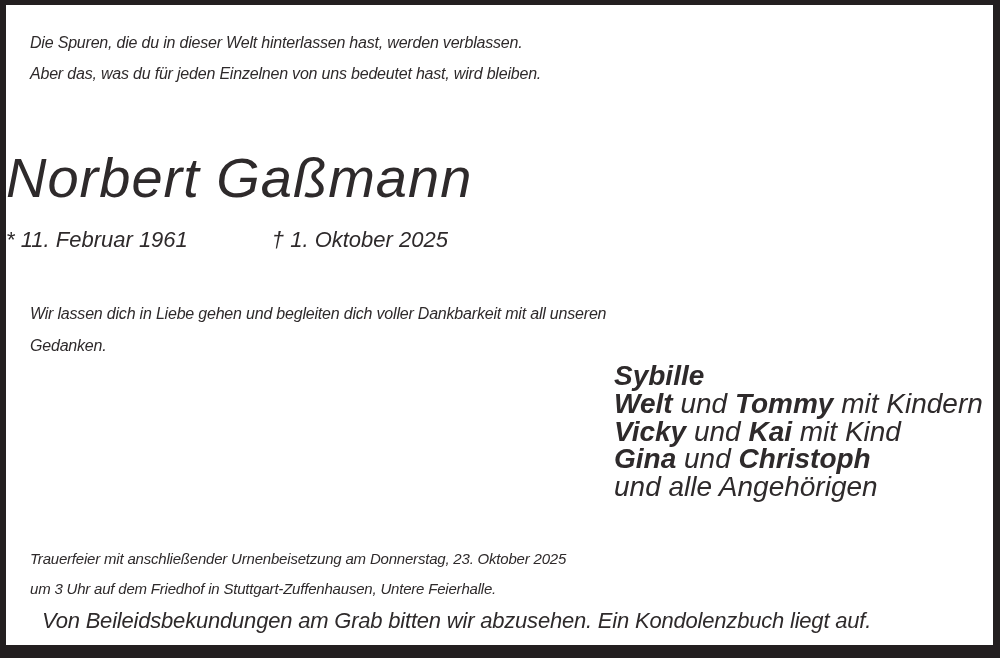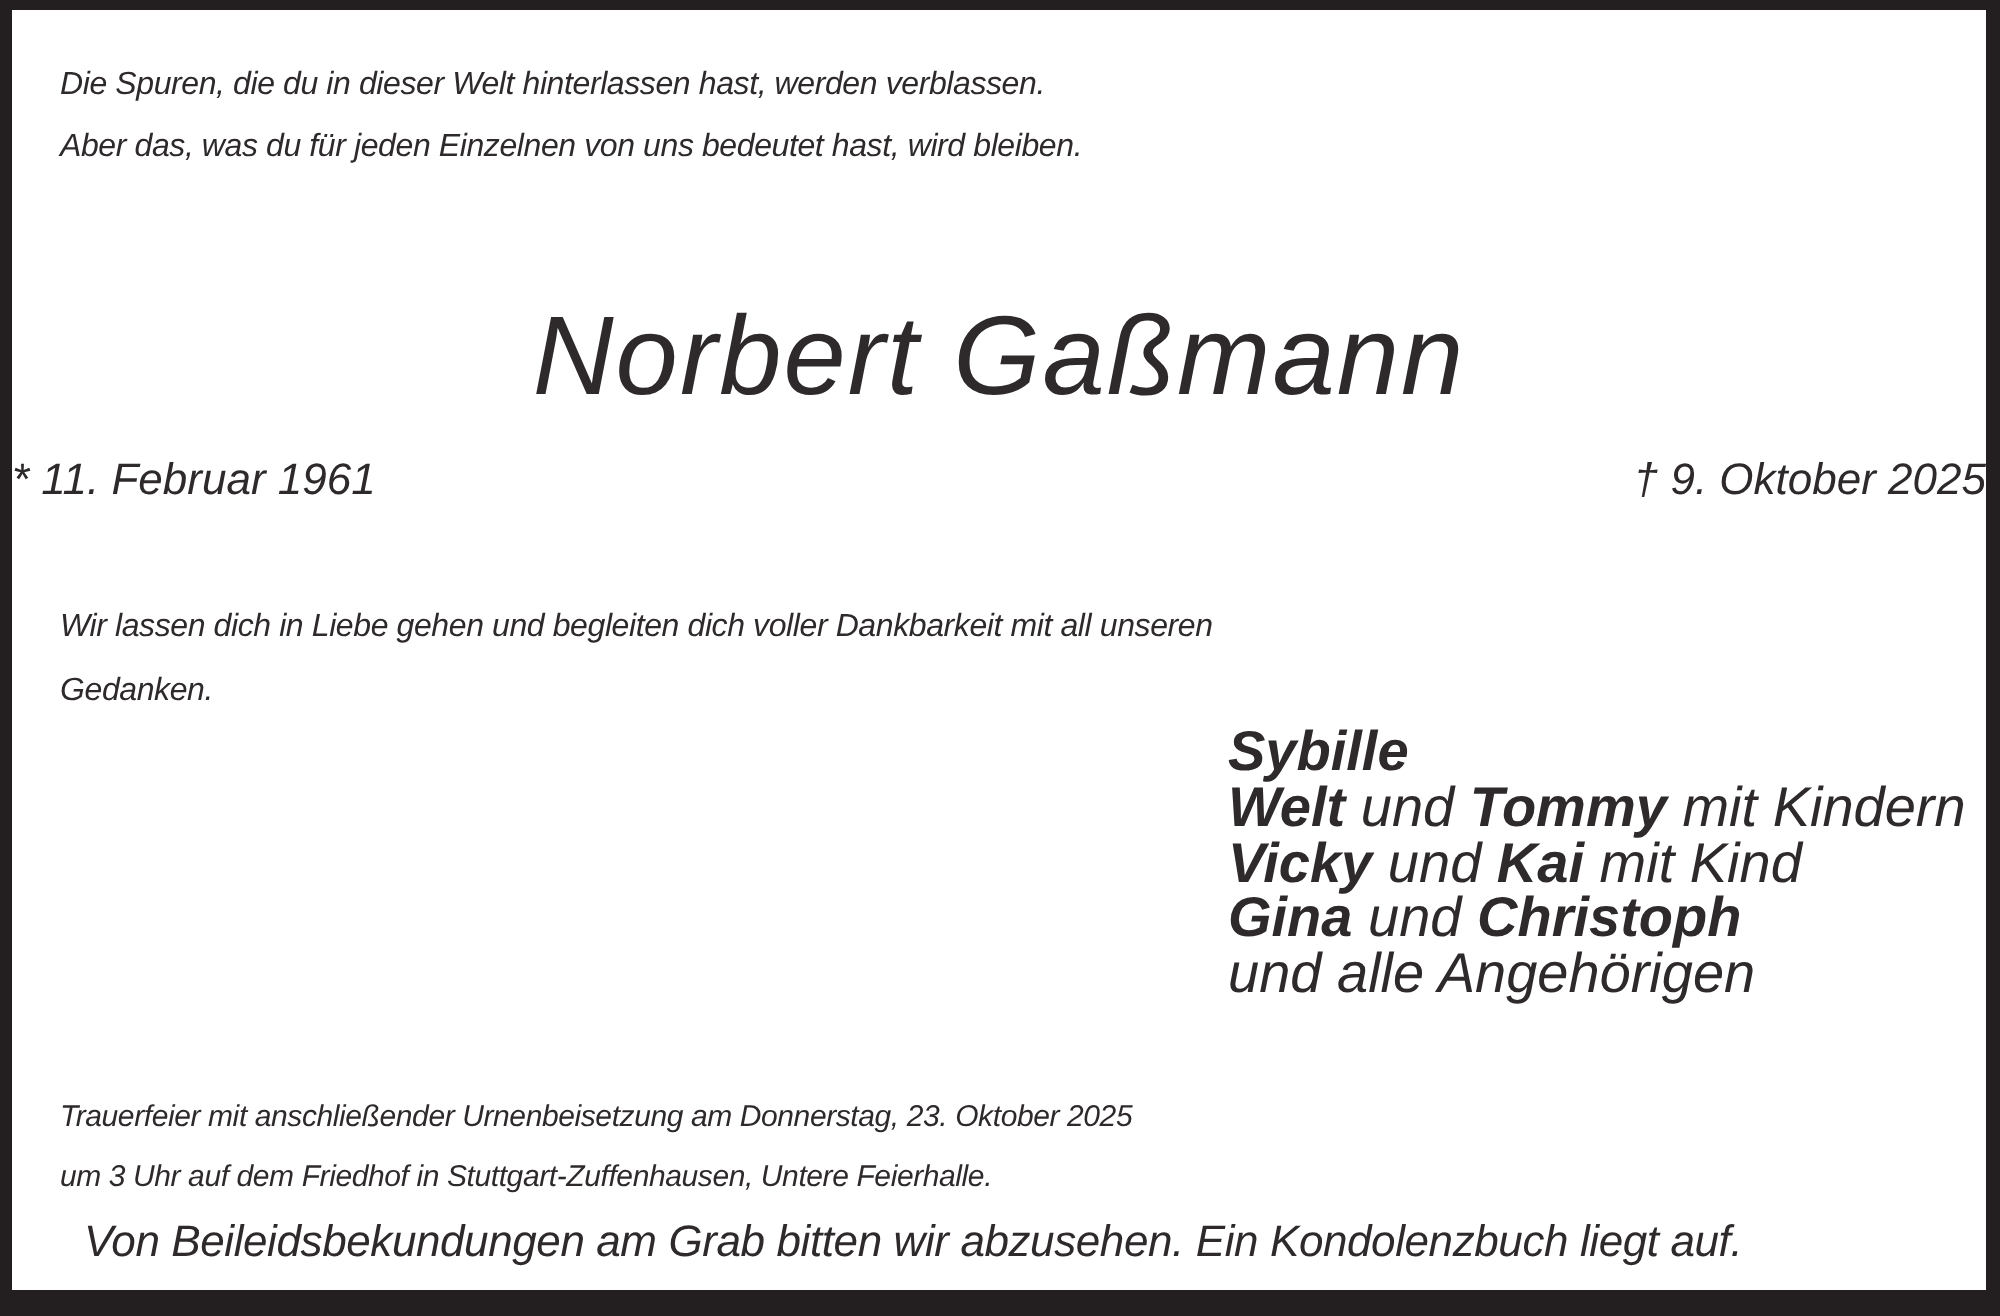--- a/index.html
+++ b/index.html
@@ -41,7 +41,6 @@
     left: 0;
     right: 0;
     top: 140px;
-    text-align: center;
     font-size: 56px;
     font-weight: 500;
     letter-spacing: 1px;

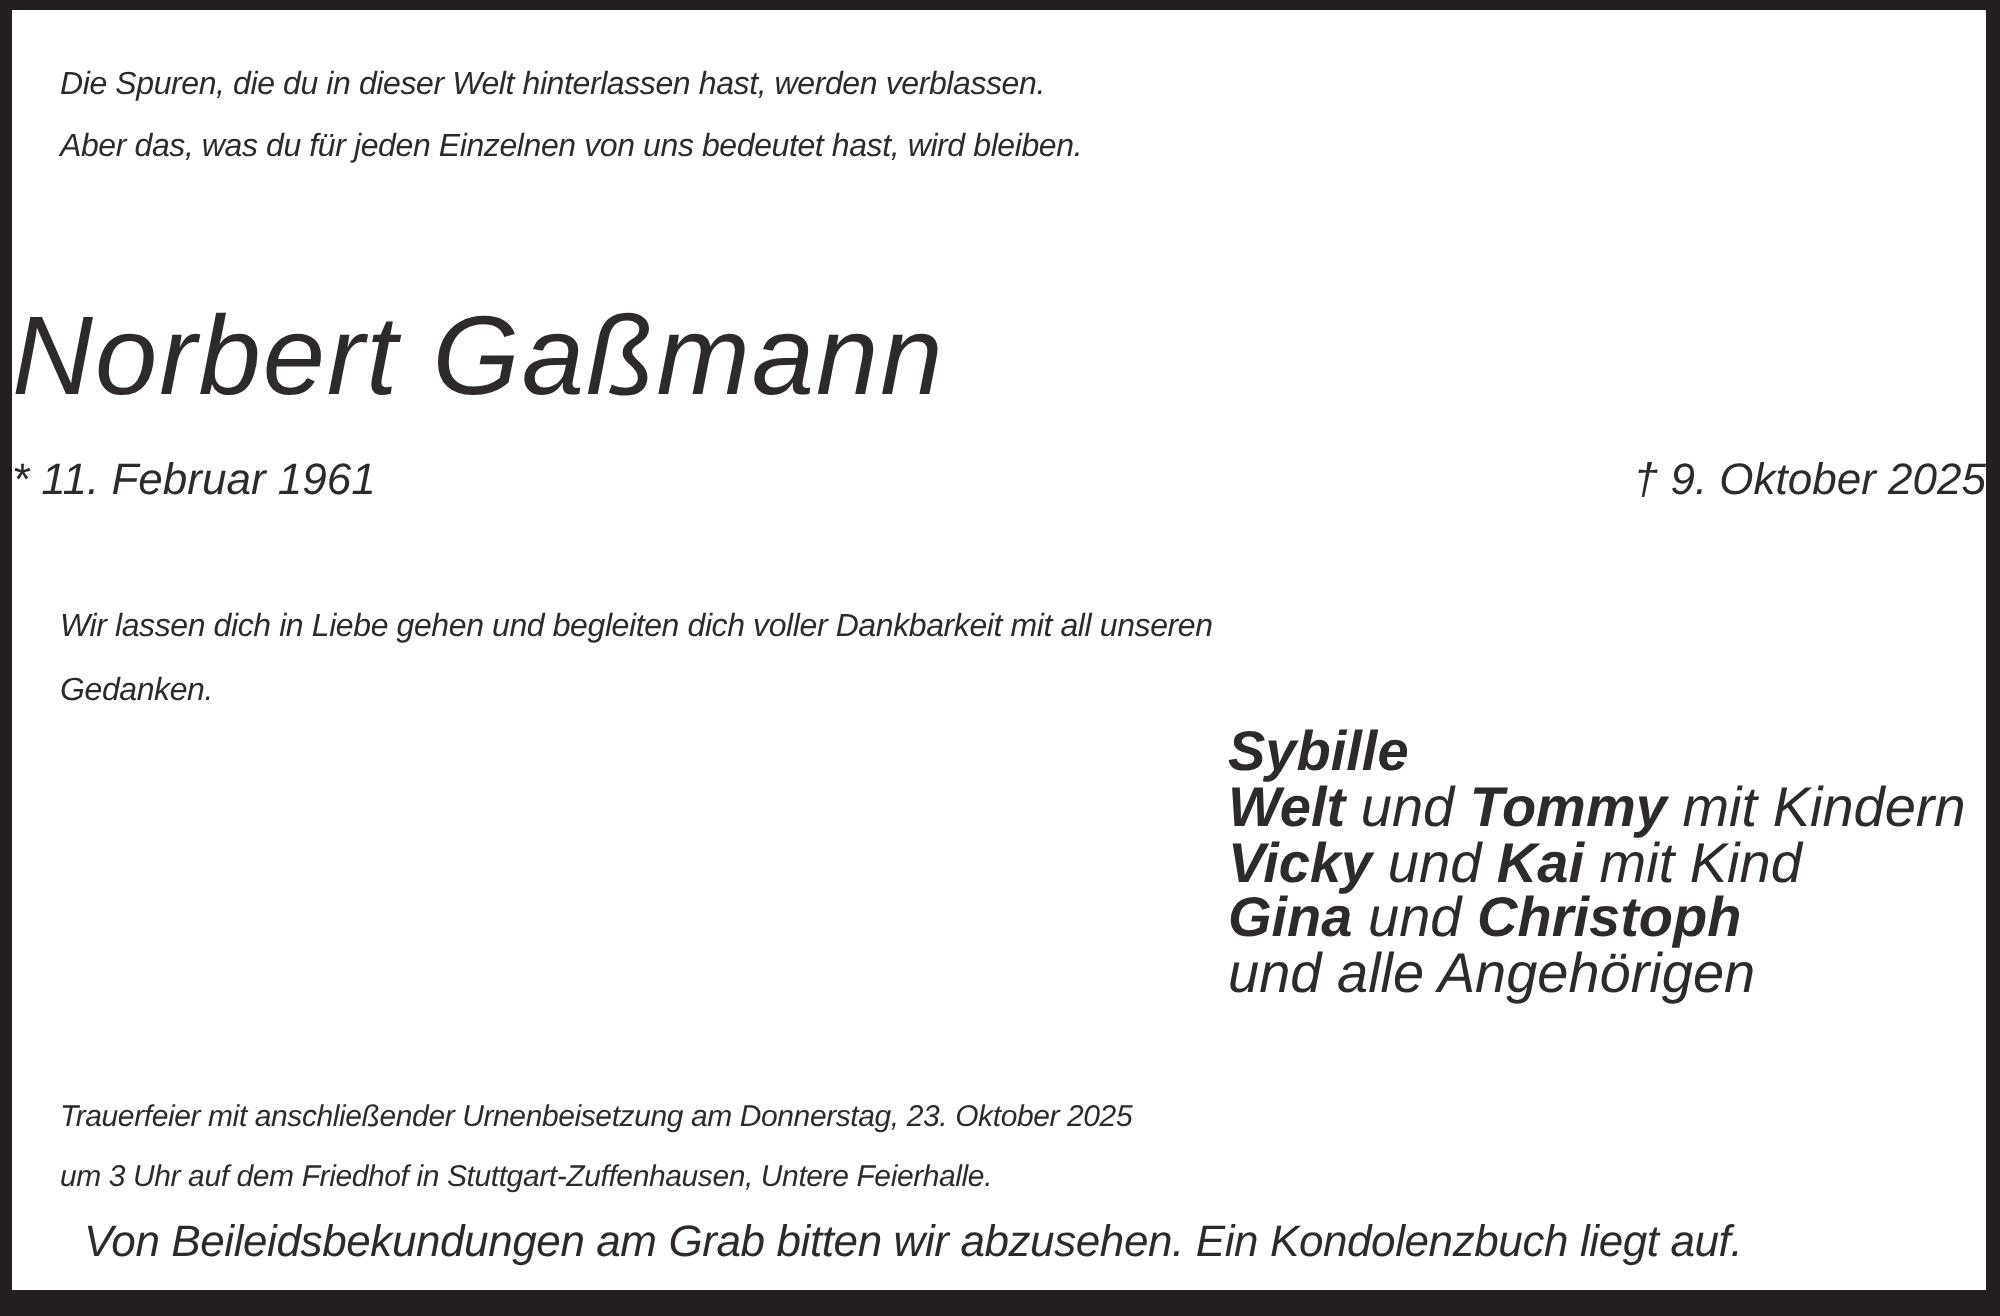--- a/index.html
+++ b/index.html
@@ -52,7 +52,7 @@
     right: 0;
     top: 222px;
     display: flex;
-    justify-content: space-between;
+    justify-content: flex-start;
     gap: 84px;
     font-size: 22px;
   }

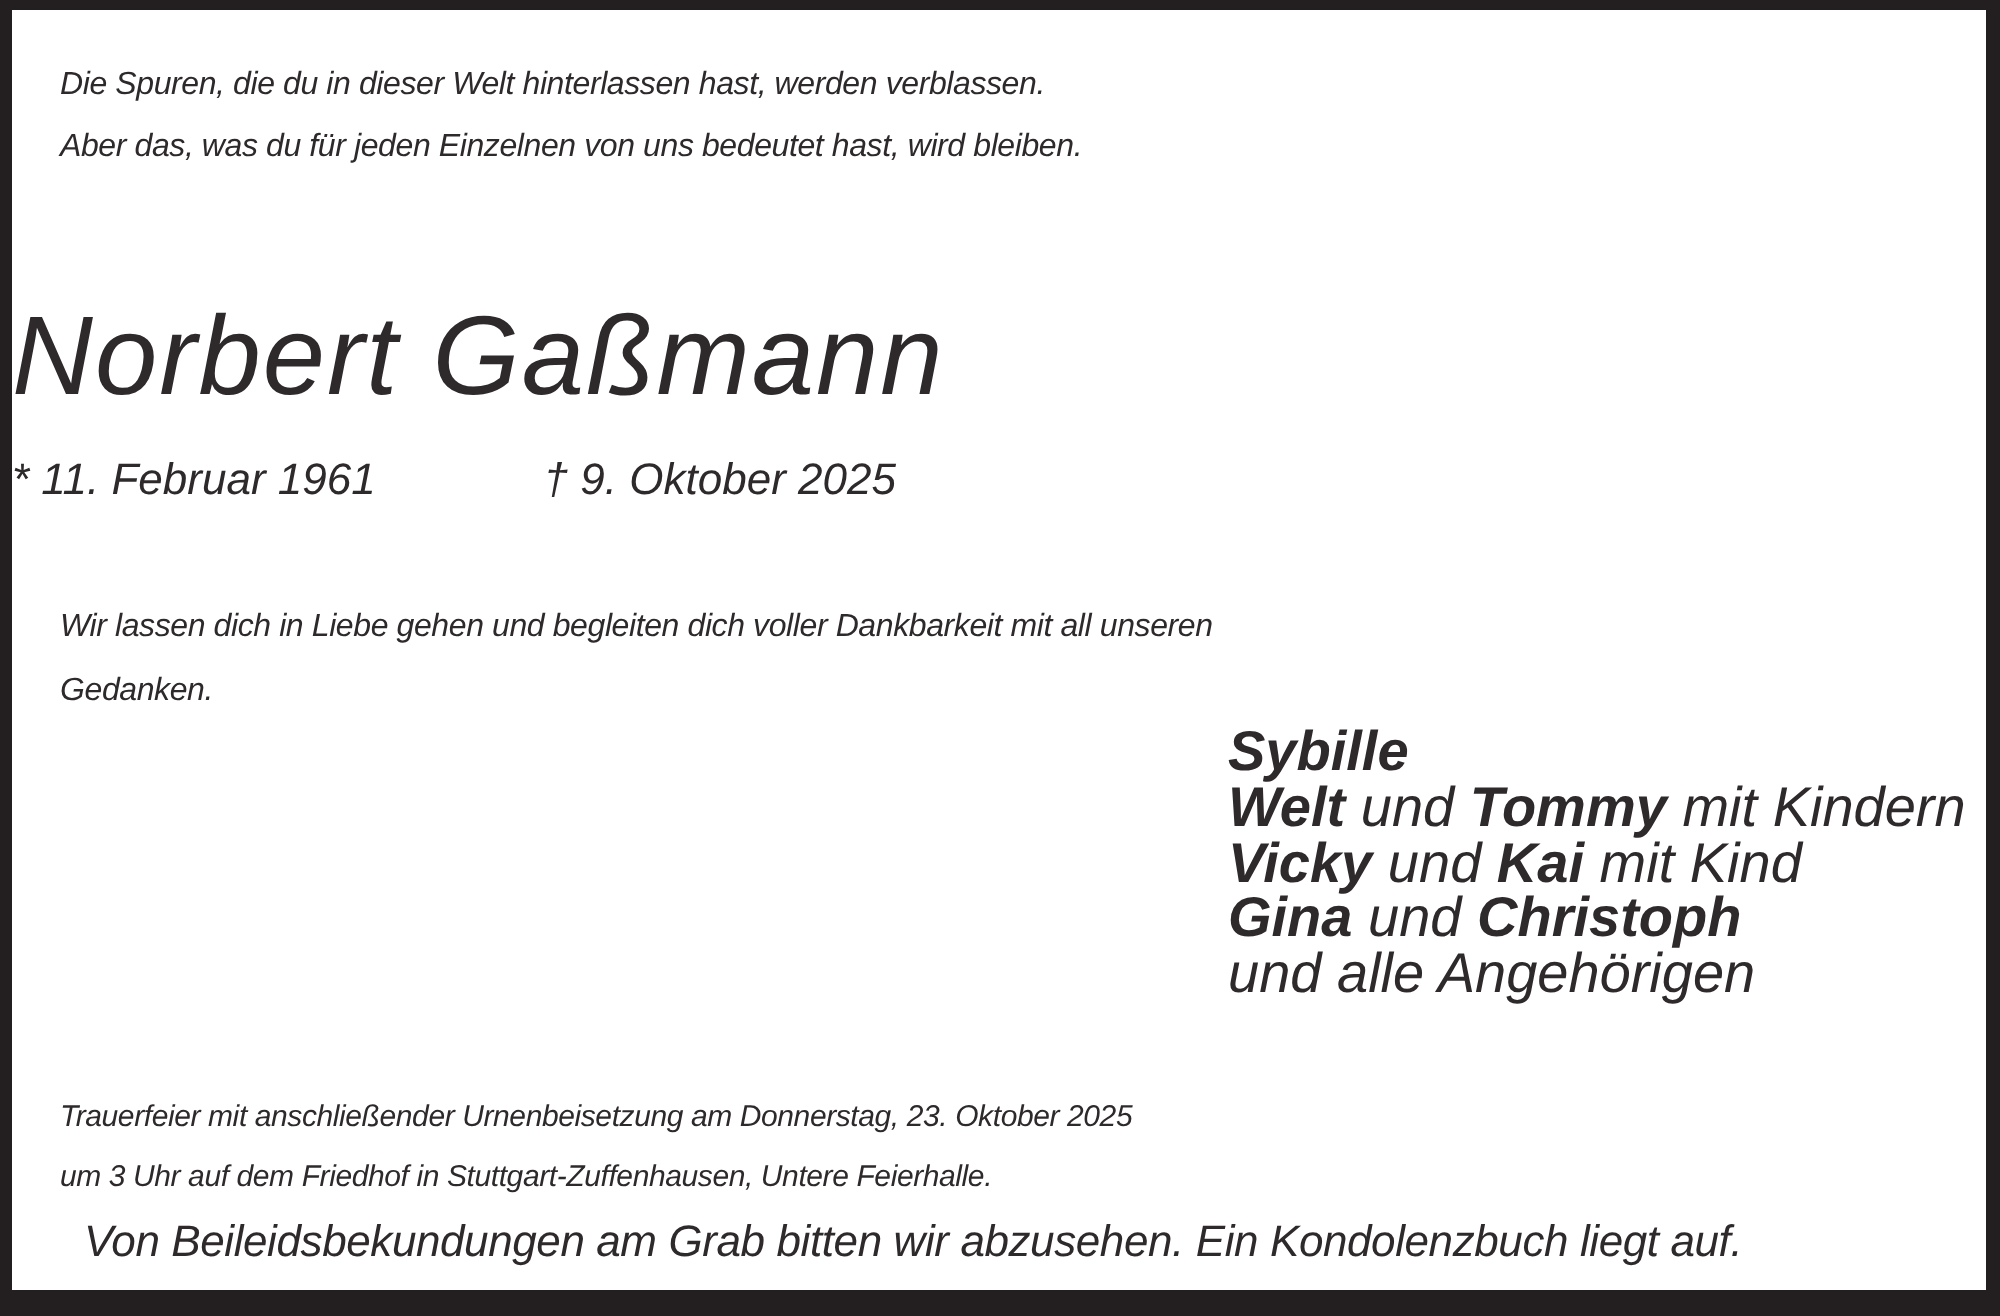--- a/index.html
+++ b/index.html
@@ -106,7 +106,7 @@
 
   <div class="dates">
     <span class="line">* 11. Februar 1961</span>
-    <span class="line">† 9. Oktober 2025</span>
+    <span class="line">† 1. Oktober 2025</span>
   </div>
 
   <div class="farewell">

